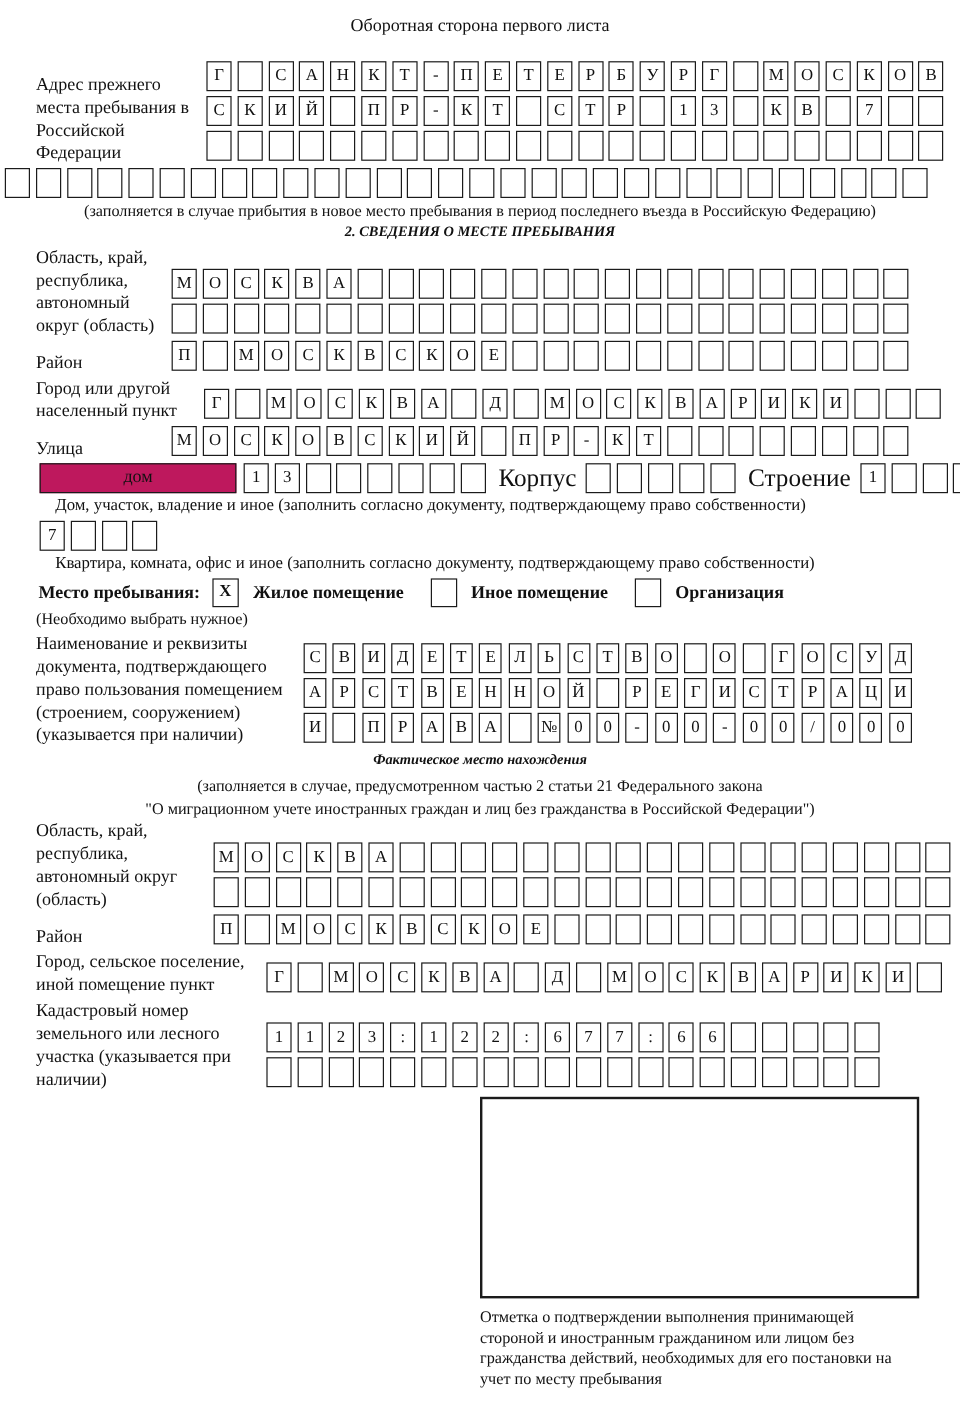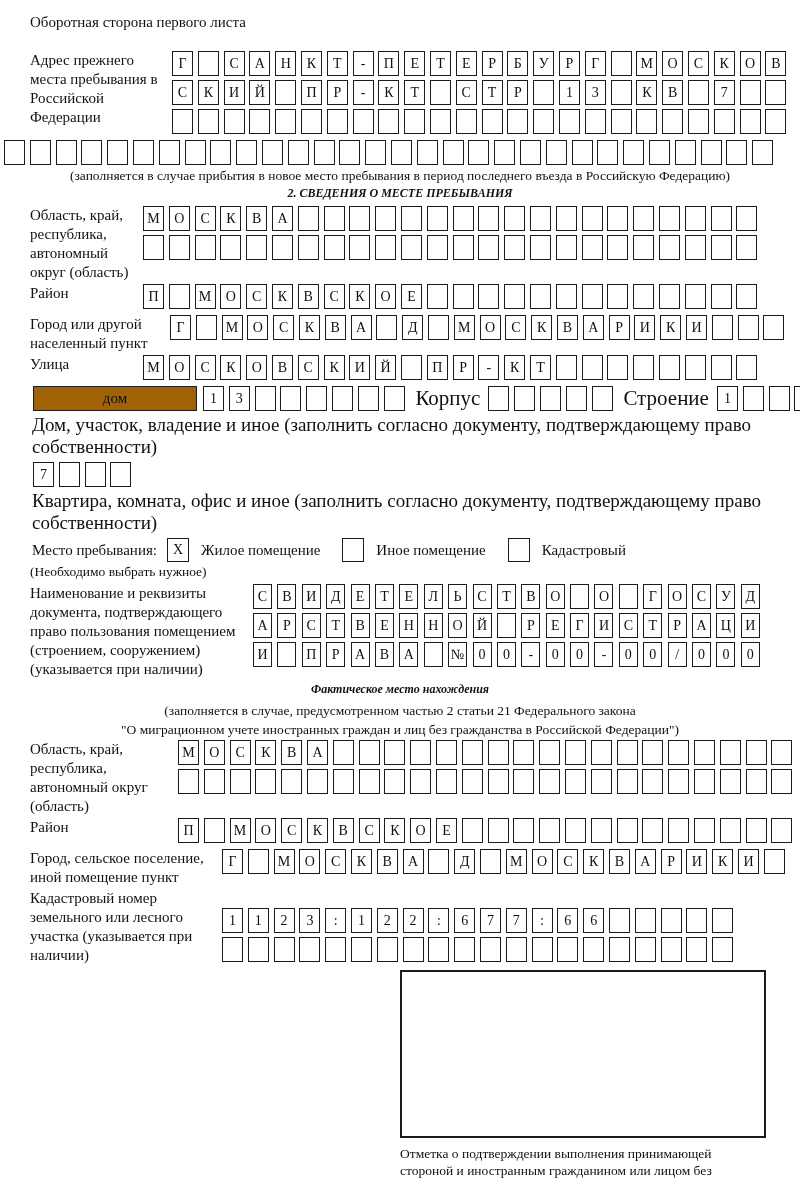--- a/index.html
+++ b/index.html
@@ -10,7 +10,7 @@
     font-family:"Liberation Serif","DejaVu Serif",serif;
     overflow:hidden;
   }
-  .title-right{text-align:left;font-size:15px;margin-bottom:20px;}
+  .title-right{text-align:center;font-size:15px;margin-bottom:20px;}
   .field{display:flex;align-items:flex-start;margin-bottom:2px;font-family:Liberation Serif, serif;}
   .flabel{font-size:15px;line-height:19px;flex:0 0 auto;padding-right:6px;box-sizing:border-box;}
   .lw142{width:142px}.lw113{width:113px}.lw140{width:140px}

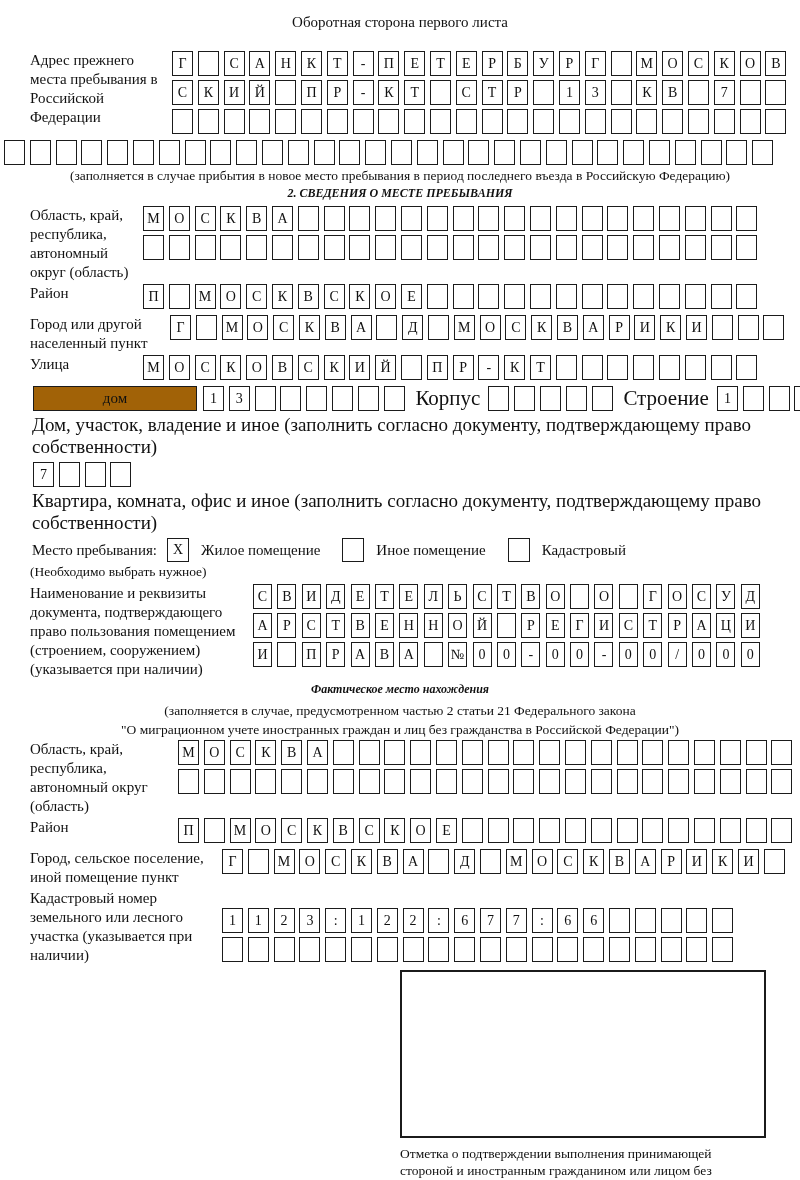--- a/index.html
+++ b/index.html
@@ -11,7 +11,7 @@
     overflow:hidden;
   }
   .title-right{text-align:center;font-size:15px;margin-bottom:20px;}
-  .field{display:flex;align-items:flex-start;margin-bottom:2px;font-family:Liberation Serif, serif;}
+  .field{display:flex;align-items:flex-end;margin-bottom:2px;font-family:Liberation Serif, serif;}
   .flabel{font-size:15px;line-height:19px;flex:0 0 auto;padding-right:6px;box-sizing:border-box;}
   .lw142{width:142px}.lw113{width:113px}.lw140{width:140px}
   .lw223{width:223px}.lw148{width:148px}.lw192{width:192px}

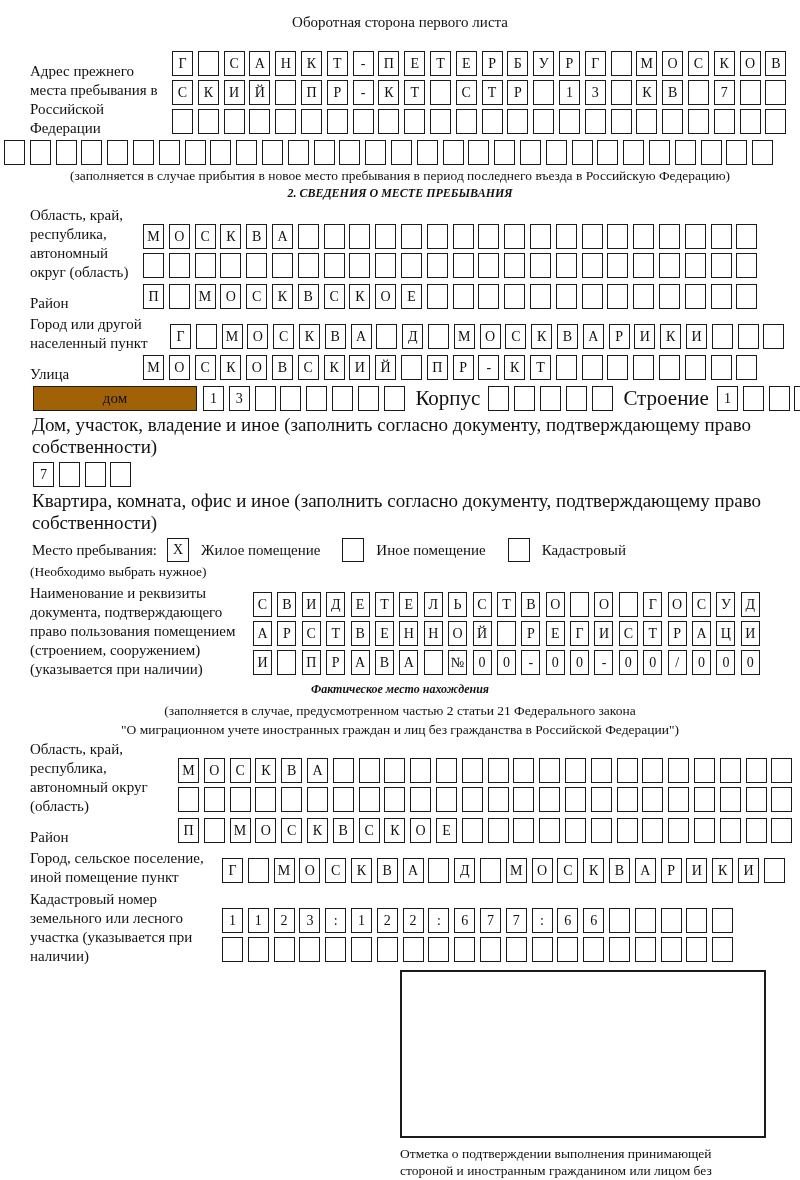--- a/index.html
+++ b/index.html
@@ -32,7 +32,7 @@
   .boxlabel{
     box-sizing:border-box;border:1.6px solid #1b1b1b;height:25px;
     display:flex;align-items:center;justify-content:center;
-    font-size:15px;margin-right:6px;flex:0 0 auto;background:#a16207;
+    font-size:15px;margin-right:6px;flex:0 0 auto;background:#be185d;
   }
   .w164{width:164px}.w196{width:196px}
   .inlabel{font-size:21px;line-height:25px;margin:0 8px 0 6px;flex:0 0 auto;}

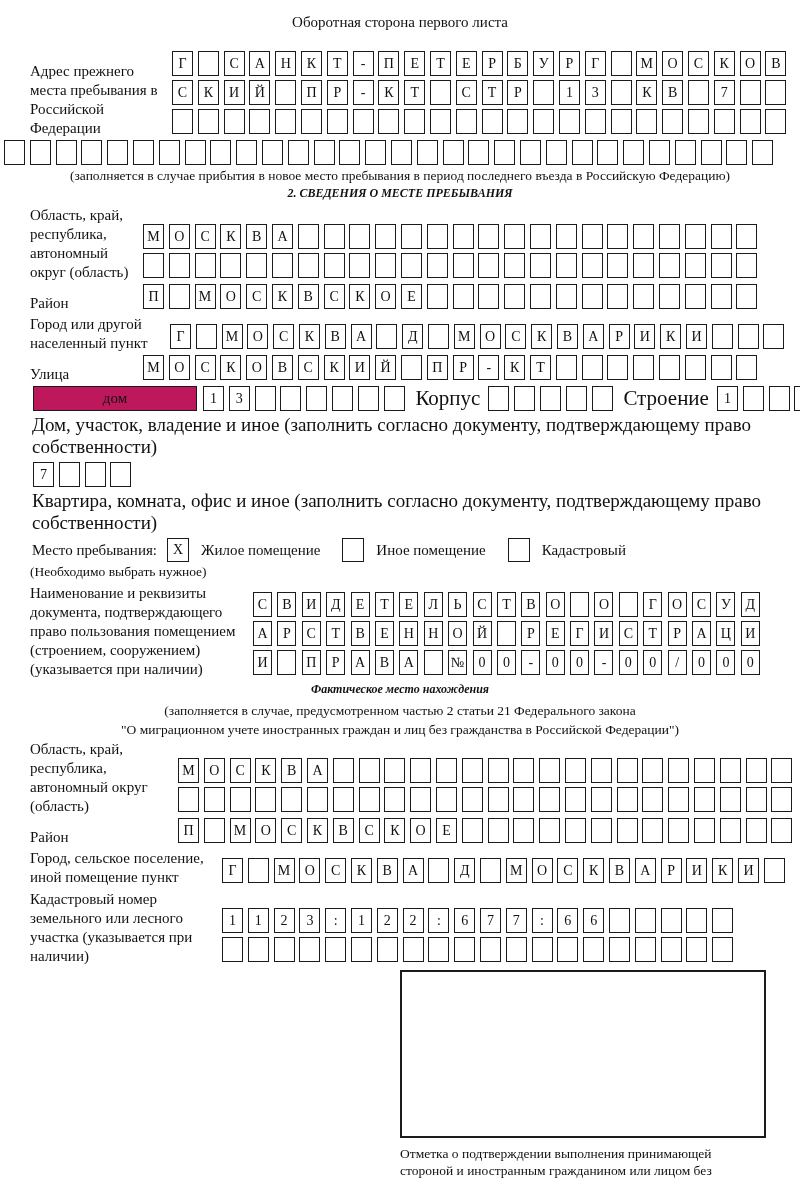--- a/index.html
+++ b/index.html
@@ -37,7 +37,7 @@
   .w164{width:164px}.w196{width:196px}
   .inlabel{font-size:21px;line-height:25px;margin:0 8px 0 6px;flex:0 0 auto;}
   .inline-cells .cellrow{margin-bottom:0;}
-  .caption{font-size:19px;margin:0 0 4px 2px;}
+  .caption{font-size:14px;margin:0 0 4px 16px;}
   .stayrow{display:flex;align-items:center;font-size:15px;margin:2px 0 2px 2px;}
   .checkbox{
     box-sizing:border-box;width:22px;height:24px;border:1.6px solid #1b1b1b;

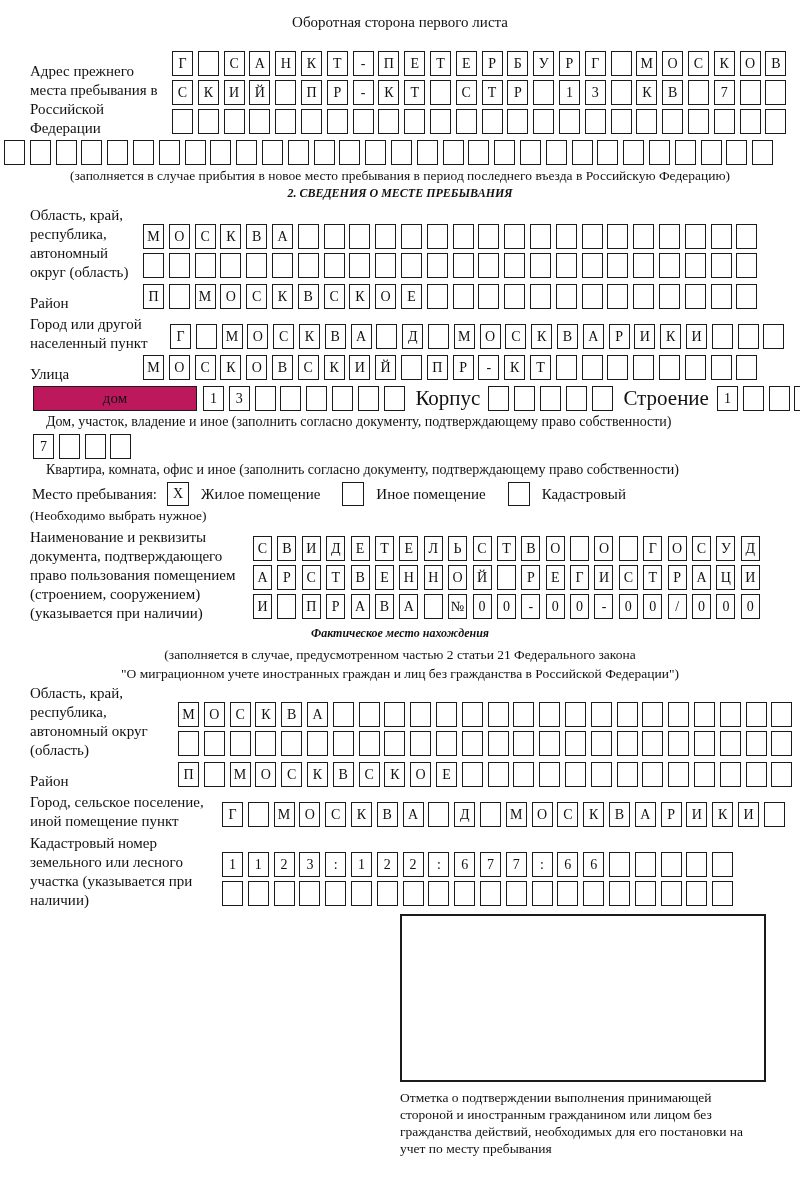--- a/index.html
+++ b/index.html
@@ -38,7 +38,7 @@
   .inlabel{font-size:21px;line-height:25px;margin:0 8px 0 6px;flex:0 0 auto;}
   .inline-cells .cellrow{margin-bottom:0;}
   .caption{font-size:14px;margin:0 0 4px 16px;}
-  .stayrow{display:flex;align-items:center;font-size:15px;margin:2px 0 2px 2px;}
+  .stayrow{display:flex;align-items:center;font-size:15px;margin:2px 0 2px 2px;font-weight:bold;}
   .checkbox{
     box-sizing:border-box;width:22px;height:24px;border:1.6px solid #1b1b1b;
     display:inline-flex;align-items:center;justify-content:center;

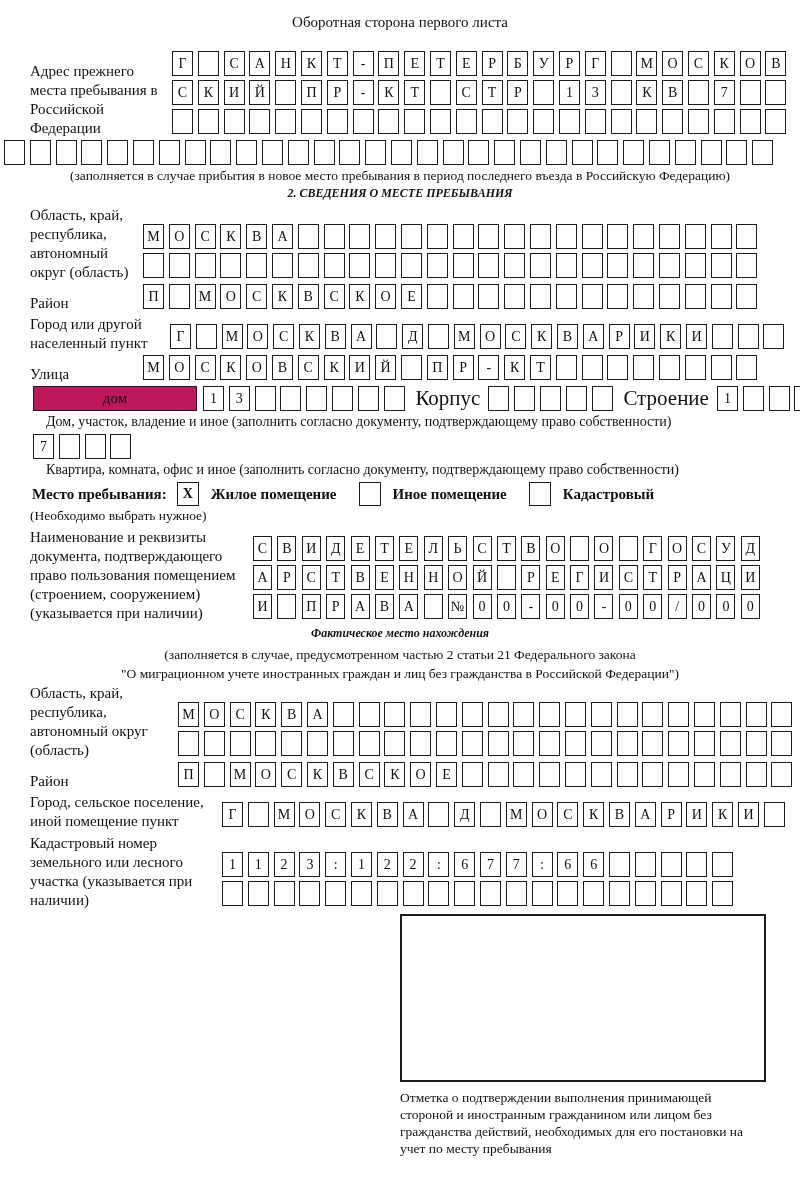--- a/index.html
+++ b/index.html
@@ -387,7 +387,7 @@
   <span class="checkbox cb-gap"></span>
   <span>Иное помещение</span>
   <span class="checkbox cb-gap"></span>
-  <span>Кадастровый</span>
+  <span>Организация</span>
 </div>
 <div class="stay-note">(Необходимо выбрать нужное)</div>
 

